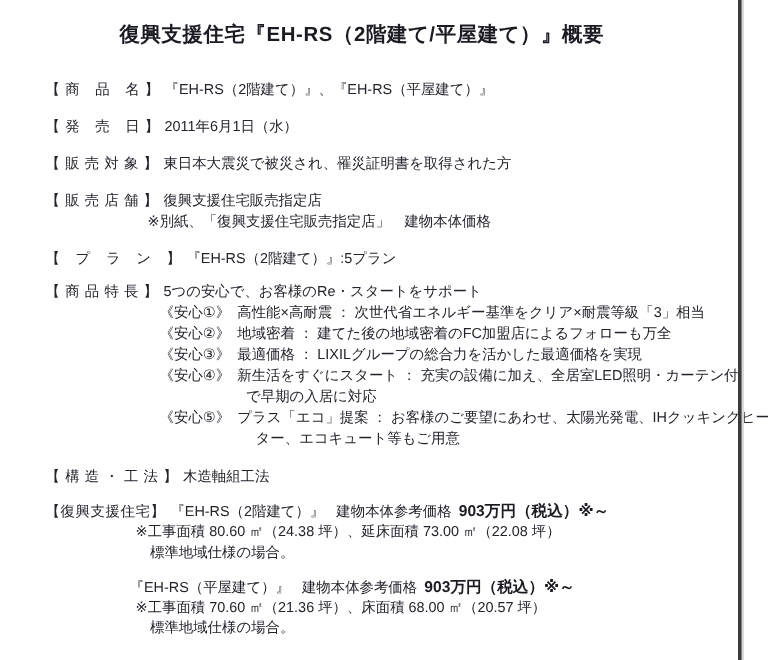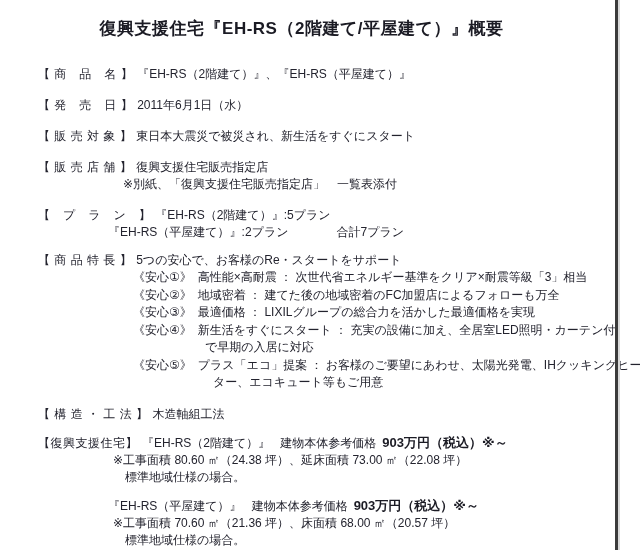--- a/index.html
+++ b/index.html
@@ -85,7 +85,7 @@
   </div>
 
   <div class="row">
-    <span class="lbl">【 販 売 対 象 】</span><span class="val">東日本大震災で被災され、新生活をすぐにスタート</span>
+    <span class="lbl">【 販 売 対 象 】</span><span class="val">東日本大震災で被災され、罹災証明書を取得された方</span>
   </div>
 
   <div class="row">

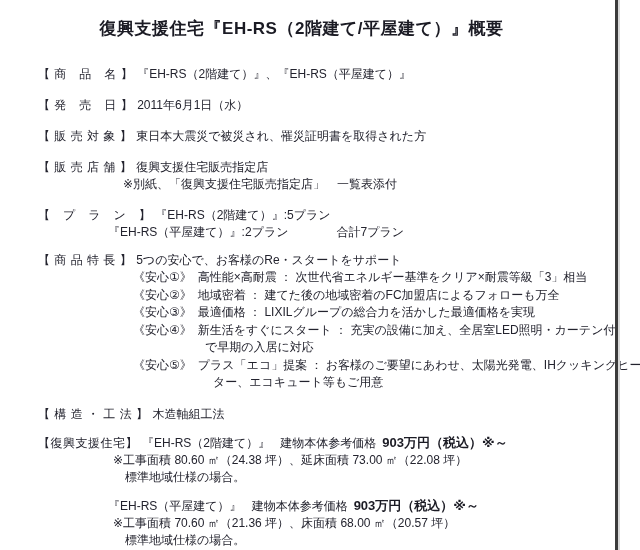--- a/index.html
+++ b/index.html
@@ -91,7 +91,7 @@
   <div class="row">
     <span class="lbl">【 販 売 店 舗 】</span><span class="val">復興支援住宅販売指定店</span>
   </div>
-  <div class="sub store-note">※別紙、「復興支援住宅販売指定店」　一覧表添付</div>
+  <div class="sub store-note">※別紙、「復興支援住宅販売指定店」　建物本体価格</div>
 
   <div class="row gap-md">
     <span class="lbl">【　プ　ラ　ン　】</span><span class="val">『EH-RS（2階建て）』:5プラン</span>

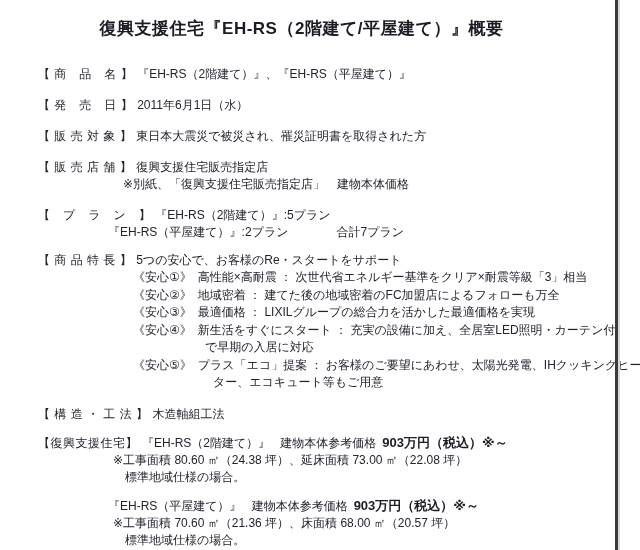--- a/index.html
+++ b/index.html
@@ -96,9 +96,6 @@
   <div class="row gap-md">
     <span class="lbl">【　プ　ラ　ン　】</span><span class="val">『EH-RS（2階建て）』:5プラン</span>
   </div>
-  <div class="sub plan-line2">
-    <span>『EH-RS（平屋建て）』:2プラン</span><span class="plan-total">合計7プラン</span>
-  </div>
 
   <div class="row gap-sm">
     <span class="lbl">【 商 品 特 長 】</span><span class="val">5つの安心で、お客様のRe・スタートをサポート</span>

